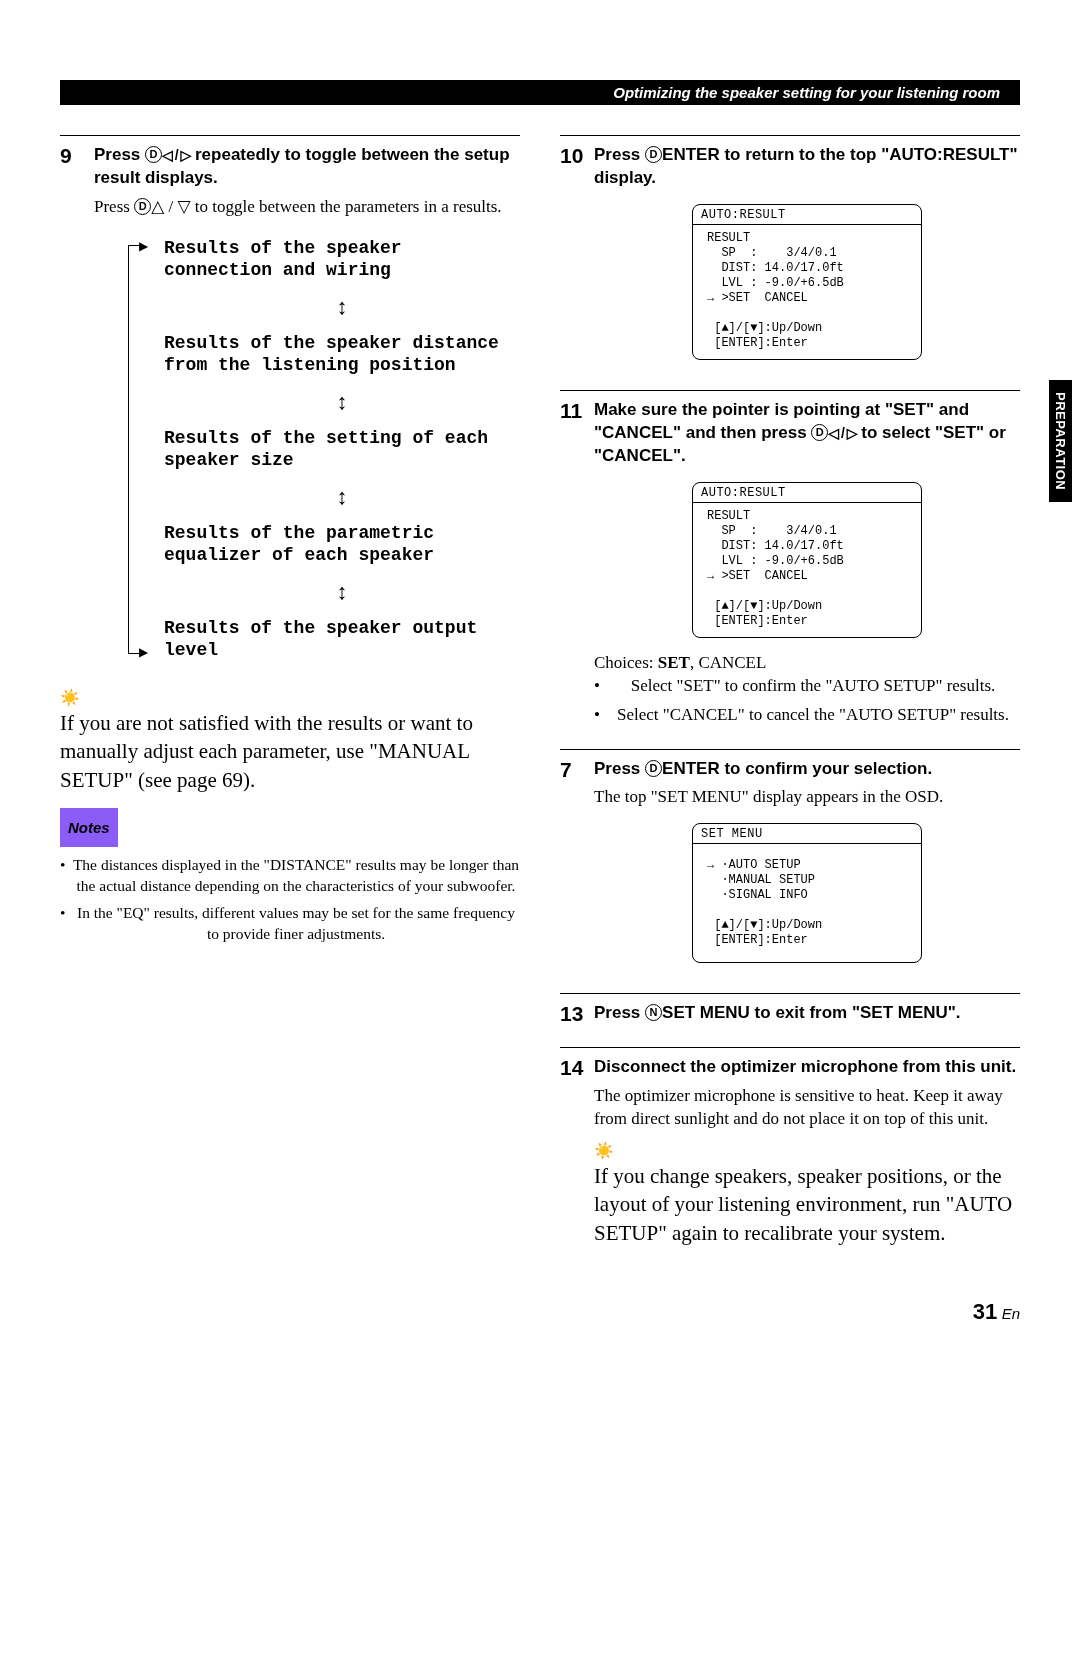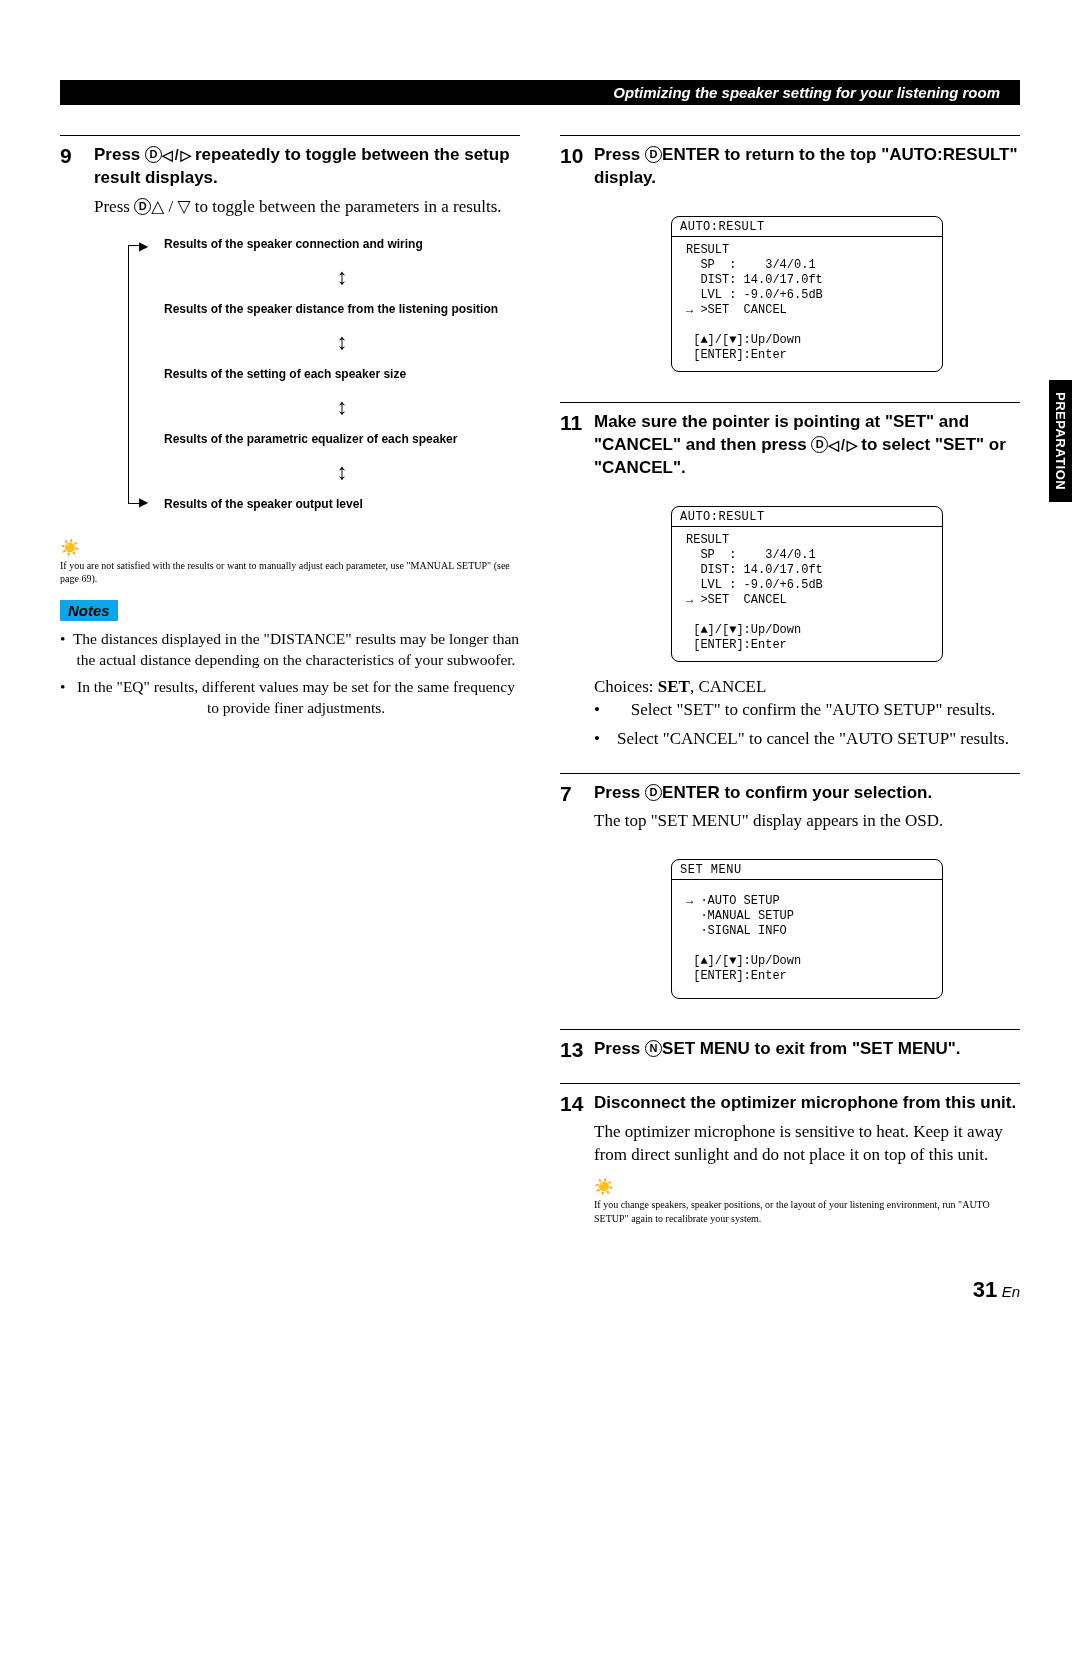--- a/index.html
+++ b/index.html
@@ -30,7 +30,7 @@
   ul.bullets li { font-size: 15.5px; line-height: 1.35; padding-left: 12px; position: relative; margin-bottom: 6px; text-align: center; }
   ul.bullets li::before { content: "•"; position: absolute; left: 0; }
   ul.choice li { font-size: 17px; }
-  .osd { border: 1.2px solid #000; border-radius: 8px; width: 272px; margin: 26px auto 14px auto; font-family: "Courier New", monospace; font-size: 12px; line-height: 1.25; padding: 0 0 6px 0; }
+  .osd { border: 1.2px solid #000; border-radius: 8px; width: 230px; margin: 14px auto 14px auto; font-family: "Courier New", monospace; font-size: 12px; line-height: 1.25; padding: 0 0 6px 0; }
   .osd-title { border-bottom: 1.2px solid #000; padding: 3px 8px 1px 8px; letter-spacing: 0.5px; }
   .osd-body { padding: 6px 8px 2px 14px; white-space: pre; }
   .osd-menu .osd-body { padding-top: 14px; padding-bottom: 8px; }

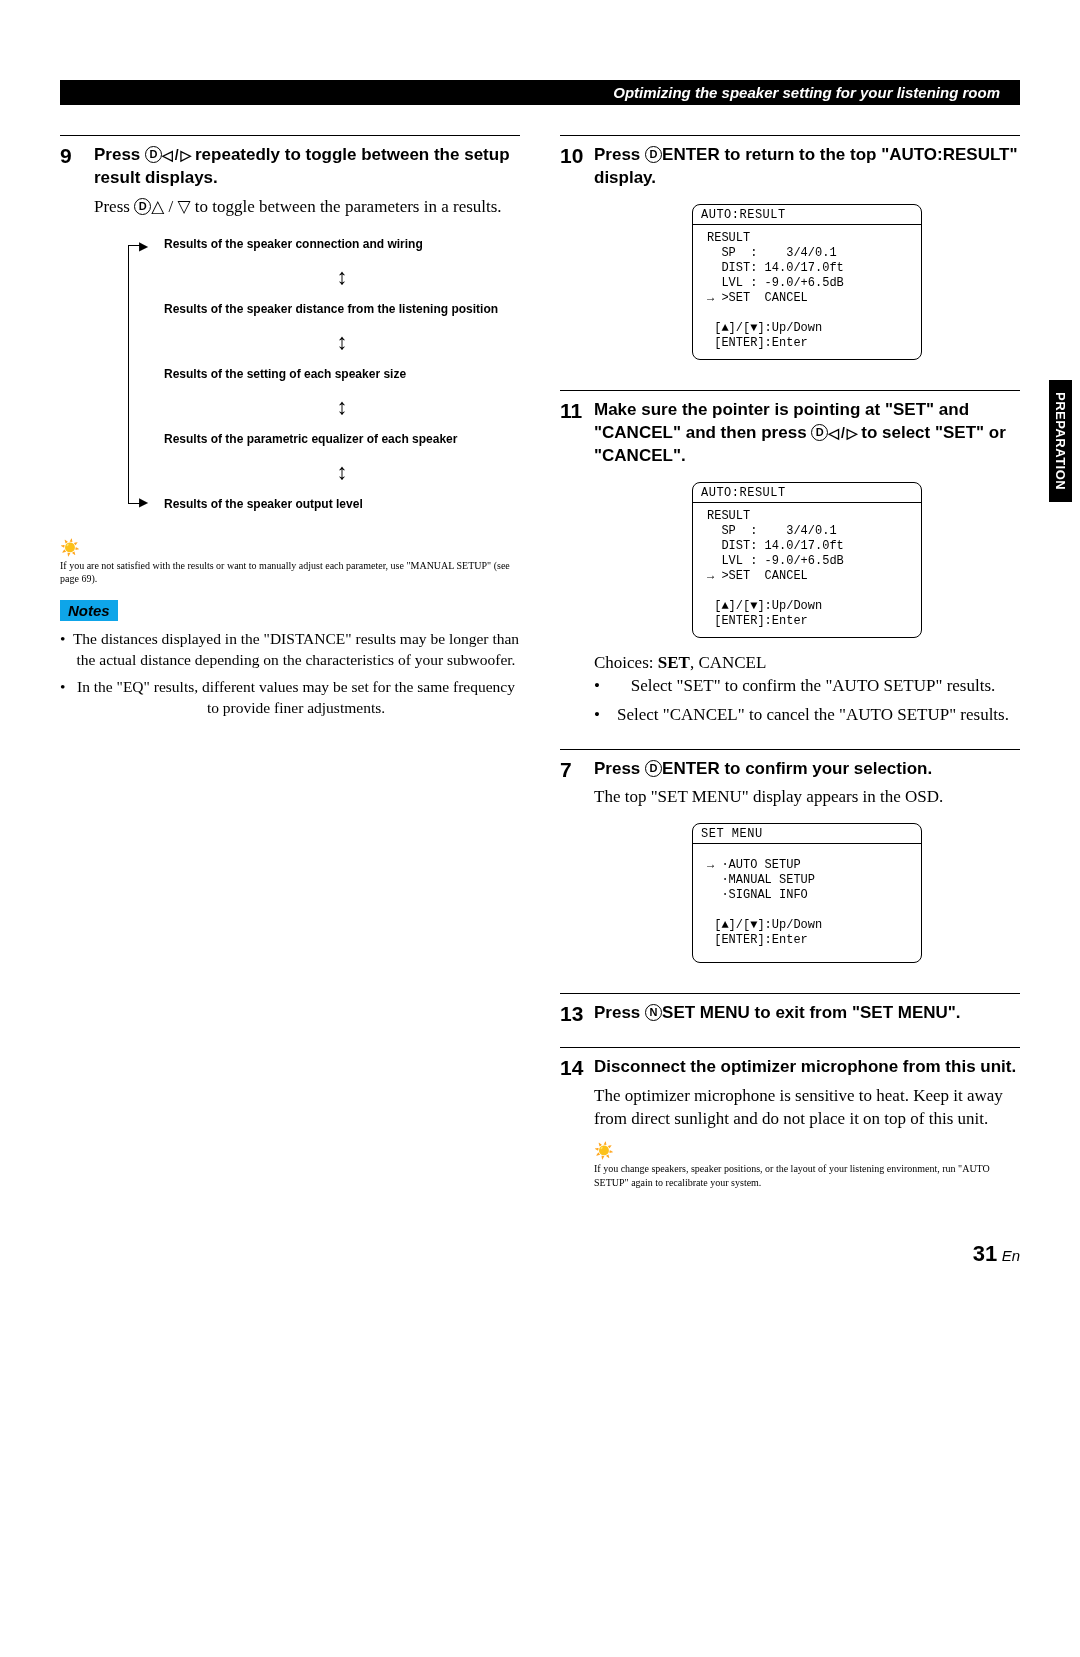--- a/index.html
+++ b/index.html
@@ -16,7 +16,7 @@
   .btn-circle { display: inline-block; border: 1.5px solid #000; border-radius: 50%; width: 17px; height: 17px; text-align: center; line-height: 14px; font-size: 11px; font-family: Arial, sans-serif; font-weight: bold; vertical-align: middle; position: relative; top: -1px; }
   .body-text { font-size: 17px; line-height: 1.35; }
   .diagram { margin: 18px 0 10px 34px; position: relative; padding-left: 26px; }
-  .diagram-label { font-family: Liberation Sans, sans-serif; font-weight: bold; font-size: 12px; line-height: 1.25; margin: 8px 0 8px 10px; }
+  .diagram-label { font-family: Liberation Mono, monospace; font-weight: bold; font-size: 18px; line-height: 1.25; margin: 8px 0 8px 10px; }
   .d-arrow { text-align: center; font-size: 22px; line-height: 1; margin: 14px 0 14px 10px; }
   .d-connector { position: absolute; left: 0; top: 8px; bottom: 8px; border-left: 1.2px solid #000; }
   .d-connector::before { content:""; position:absolute; top:0; left:0; width:14px; border-top:1.2px solid #000; }

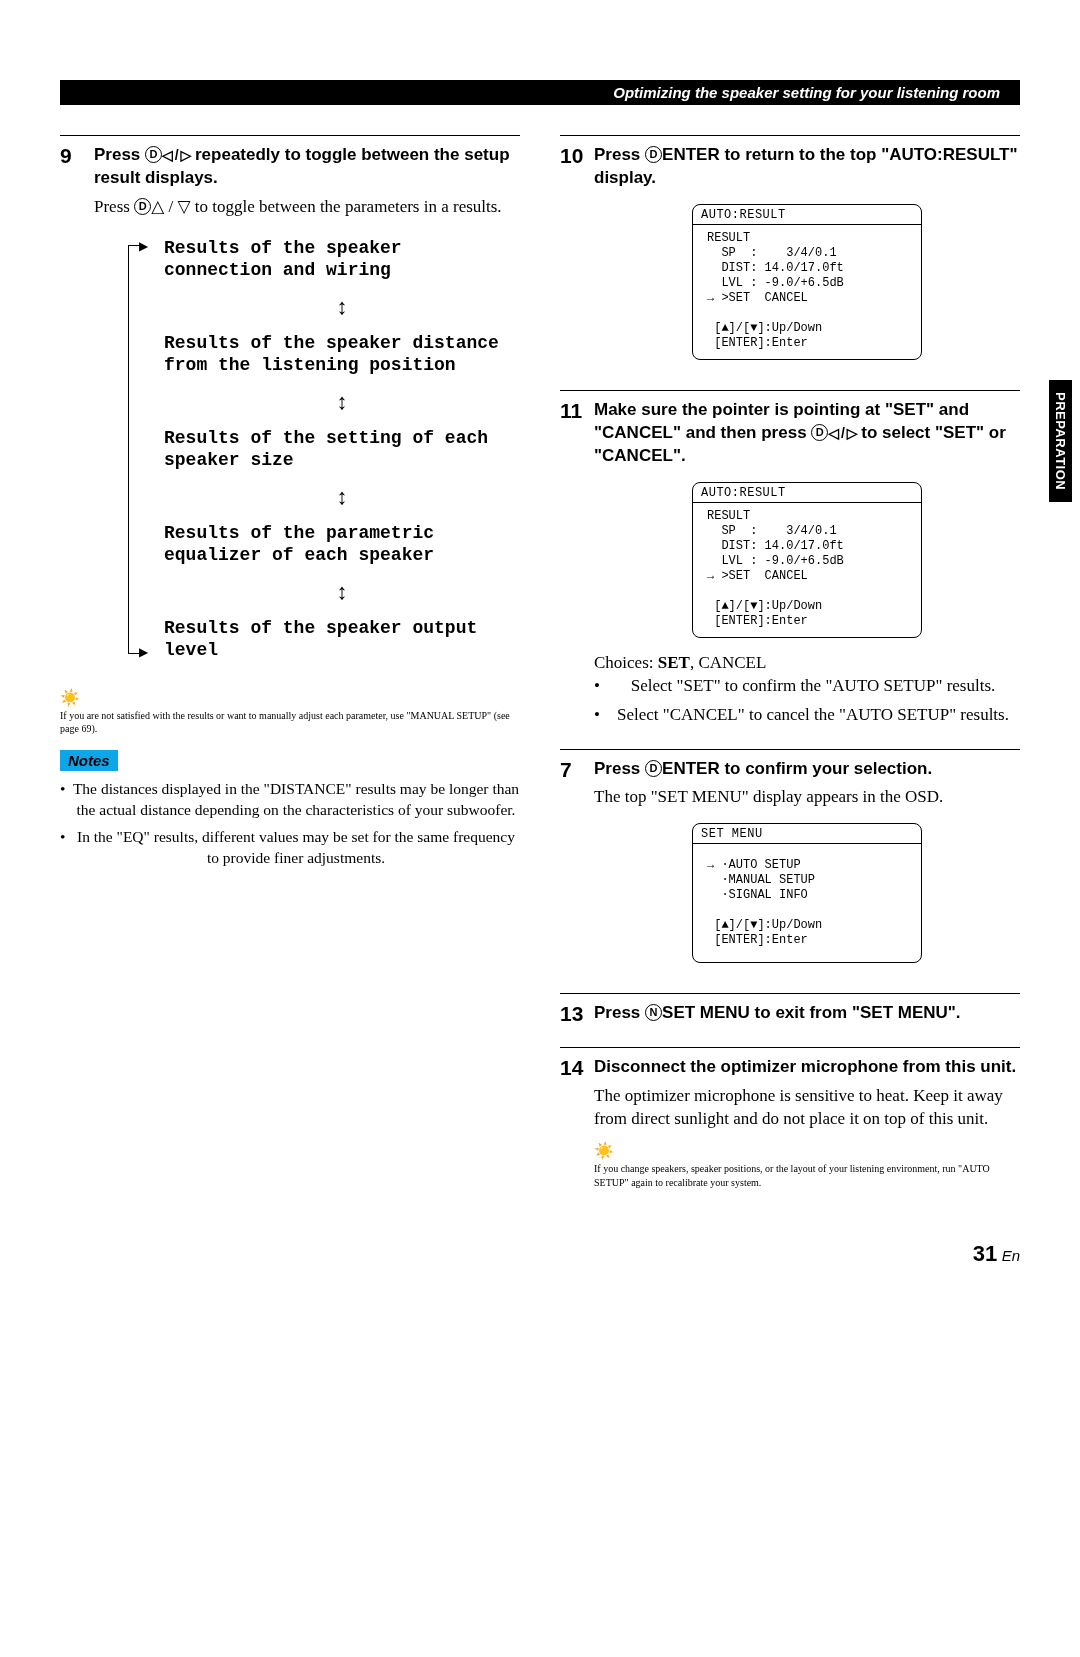--- a/index.html
+++ b/index.html
@@ -24,7 +24,7 @@
   .d-arrowhead-up { position:absolute; top:-6px; left:10px; font-size:12px; }
   .d-arrowhead-down { position:absolute; bottom:-6px; left:10px; font-size:12px; }
   .tip-icon { font-size: 16px; margin-top: 10px; margin-bottom: 2px; }
-  .small { font-size: 10px; line-height: 1.35; }
+  .small { font-size: 21px; line-height: 1.35; }
   .notes-label { display:inline-block; background:#0ea5e9; font-family: Arial, Helvetica, sans-serif; font-weight: bold; font-style: italic; font-size: 15px; padding: 2px 8px; margin: 14px 0 8px 0; }
   ul.bullets { list-style: none; padding-left: 0; }
   ul.bullets li { font-size: 15.5px; line-height: 1.35; padding-left: 12px; position: relative; margin-bottom: 6px; text-align: center; }

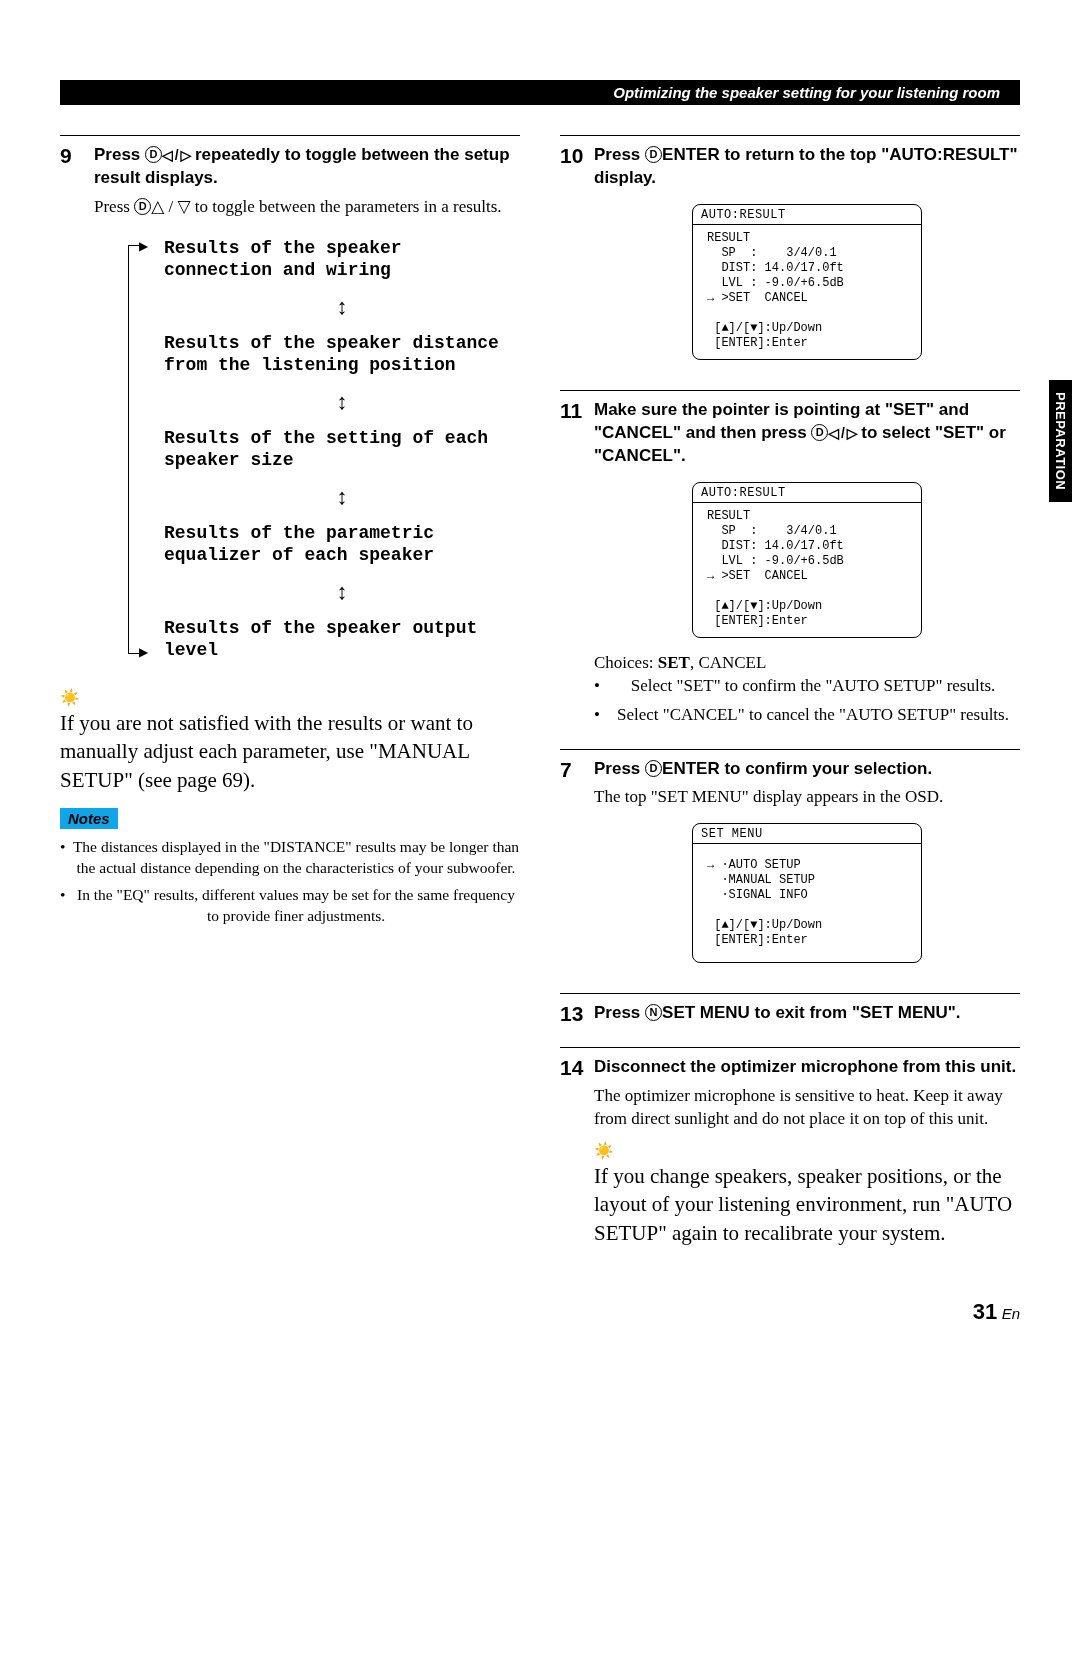--- a/index.html
+++ b/index.html
@@ -25,7 +25,7 @@
   .d-arrowhead-down { position:absolute; bottom:-6px; left:10px; font-size:12px; }
   .tip-icon { font-size: 16px; margin-top: 10px; margin-bottom: 2px; }
   .small { font-size: 21px; line-height: 1.35; }
-  .notes-label { display:inline-block; background:#0ea5e9; font-family: Arial, Helvetica, sans-serif; font-weight: bold; font-style: italic; font-size: 15px; padding: 2px 8px; margin: 14px 0 8px 0; }
+  .notes-label { display:inline-block; background:#8b5cf6; font-family: Arial, Helvetica, sans-serif; font-weight: bold; font-style: italic; font-size: 15px; padding: 11px 8px; margin: 14px 0 8px 0; }
   ul.bullets { list-style: none; padding-left: 0; }
   ul.bullets li { font-size: 15.5px; line-height: 1.35; padding-left: 12px; position: relative; margin-bottom: 6px; text-align: center; }
   ul.bullets li::before { content: "•"; position: absolute; left: 0; }

